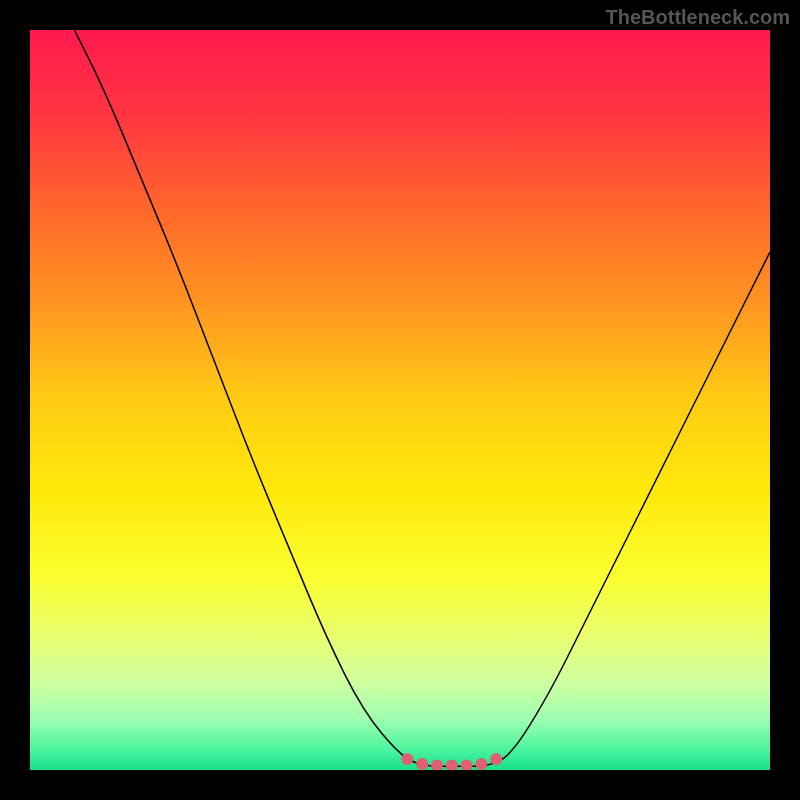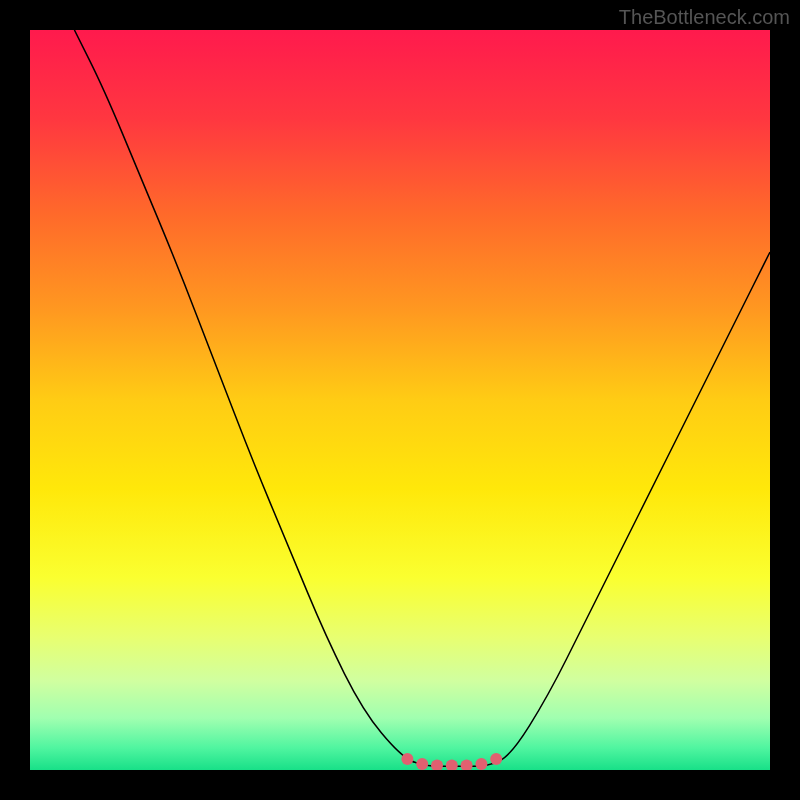--- a/index.html
+++ b/index.html
@@ -23,7 +23,7 @@
     right: 10px;
     color: #555;
     font-size: 20px;
-    font-weight: normal;
+    font-weight: bold;
     z-index: 10;
   }
   .plot-area {

